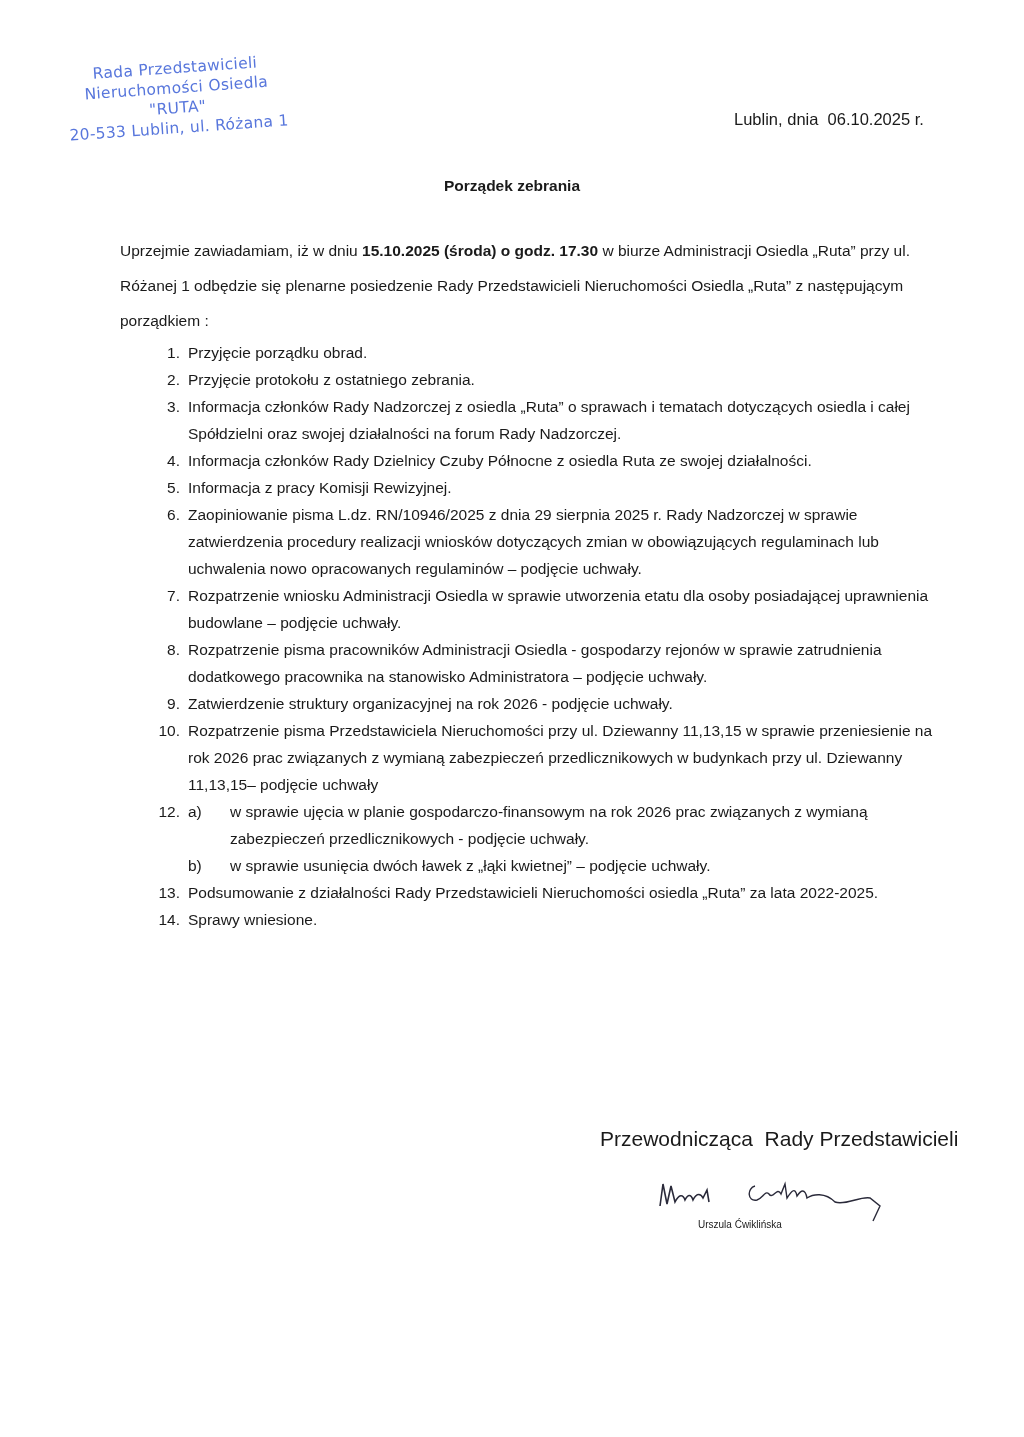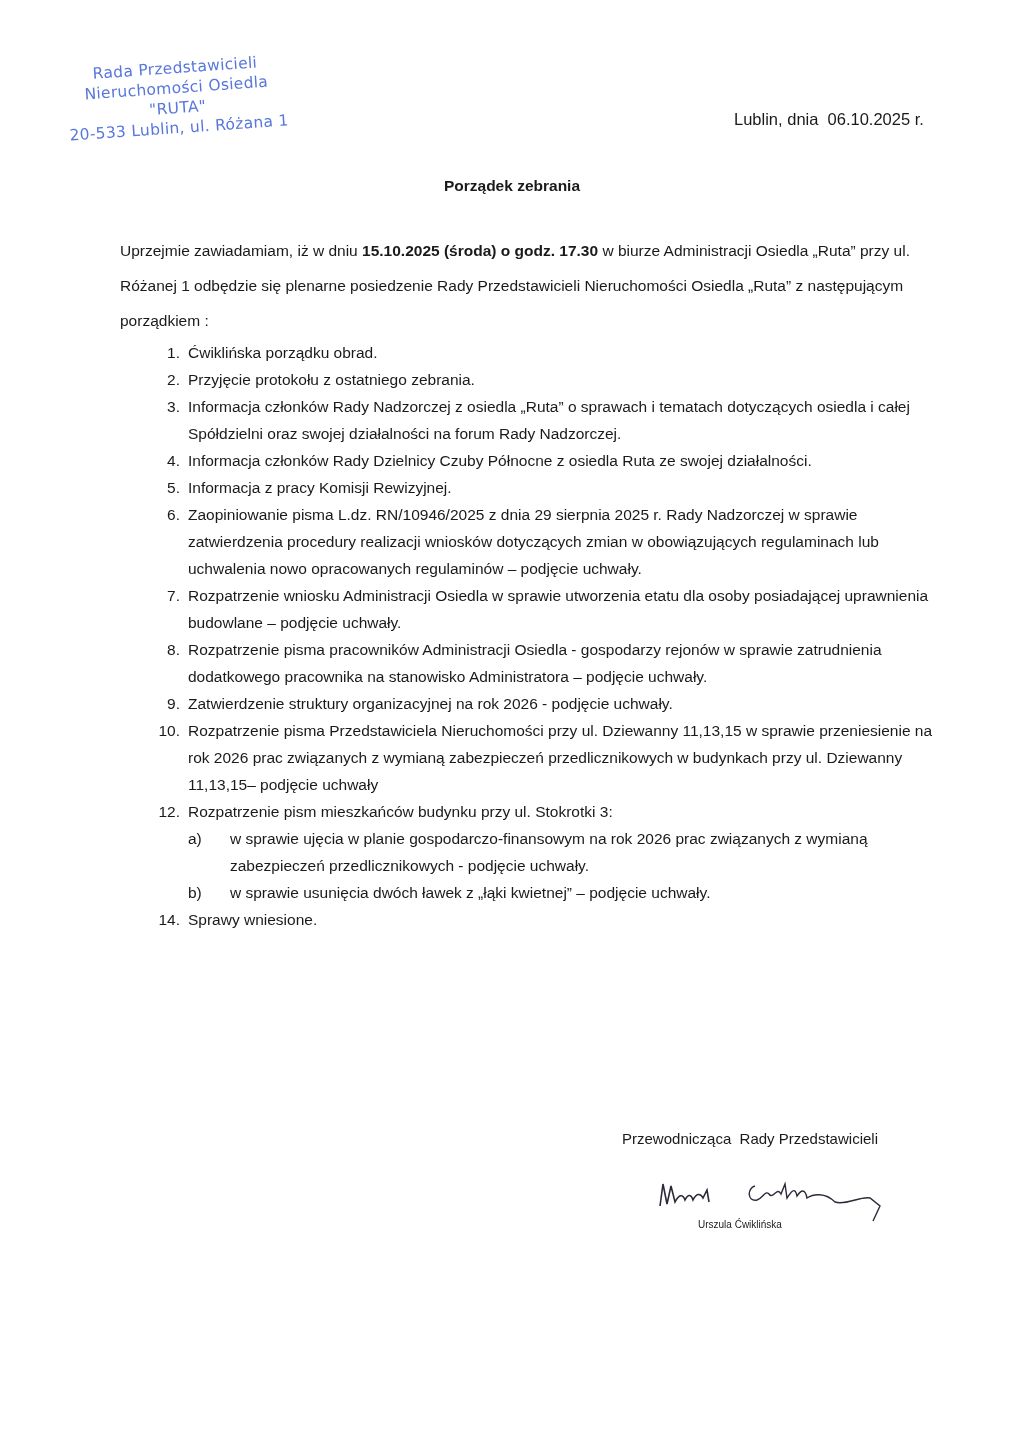--- a/index.html
+++ b/index.html
@@ -47,7 +47,7 @@
 <ol class="agenda">
   <li>
       <span class="num">1.</span>
-      <span class="text">Ćwiklińska porządku obrad.</span>
+      <span class="text">Przyjęcie porządku obrad.</span>
     </li>
   <li>
       <span class="num">2.</span>

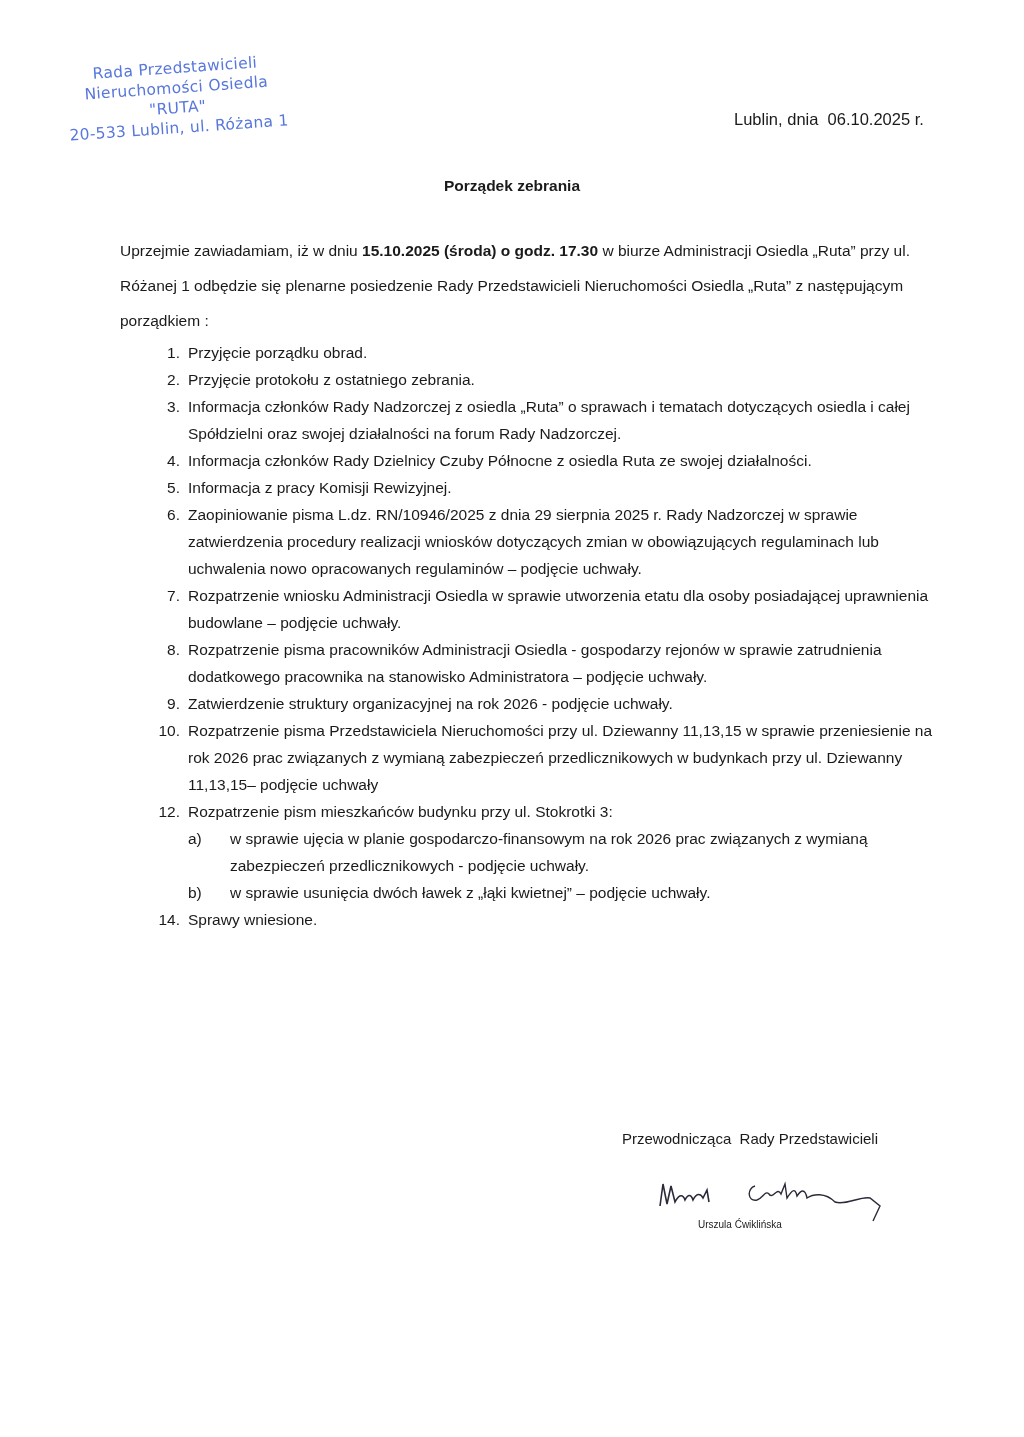--- a/index.html
+++ b/index.html
@@ -87,7 +87,6 @@
     </li>
   <li>
       <span class="num">12.</span>
-      <span class="text">Rozpatrzenie pism mieszkańców budynku przy ul. Stokrotki 3:</span>
     <ol class="sub">
       <li style="position:relative">
           <span class="num">a)</span>

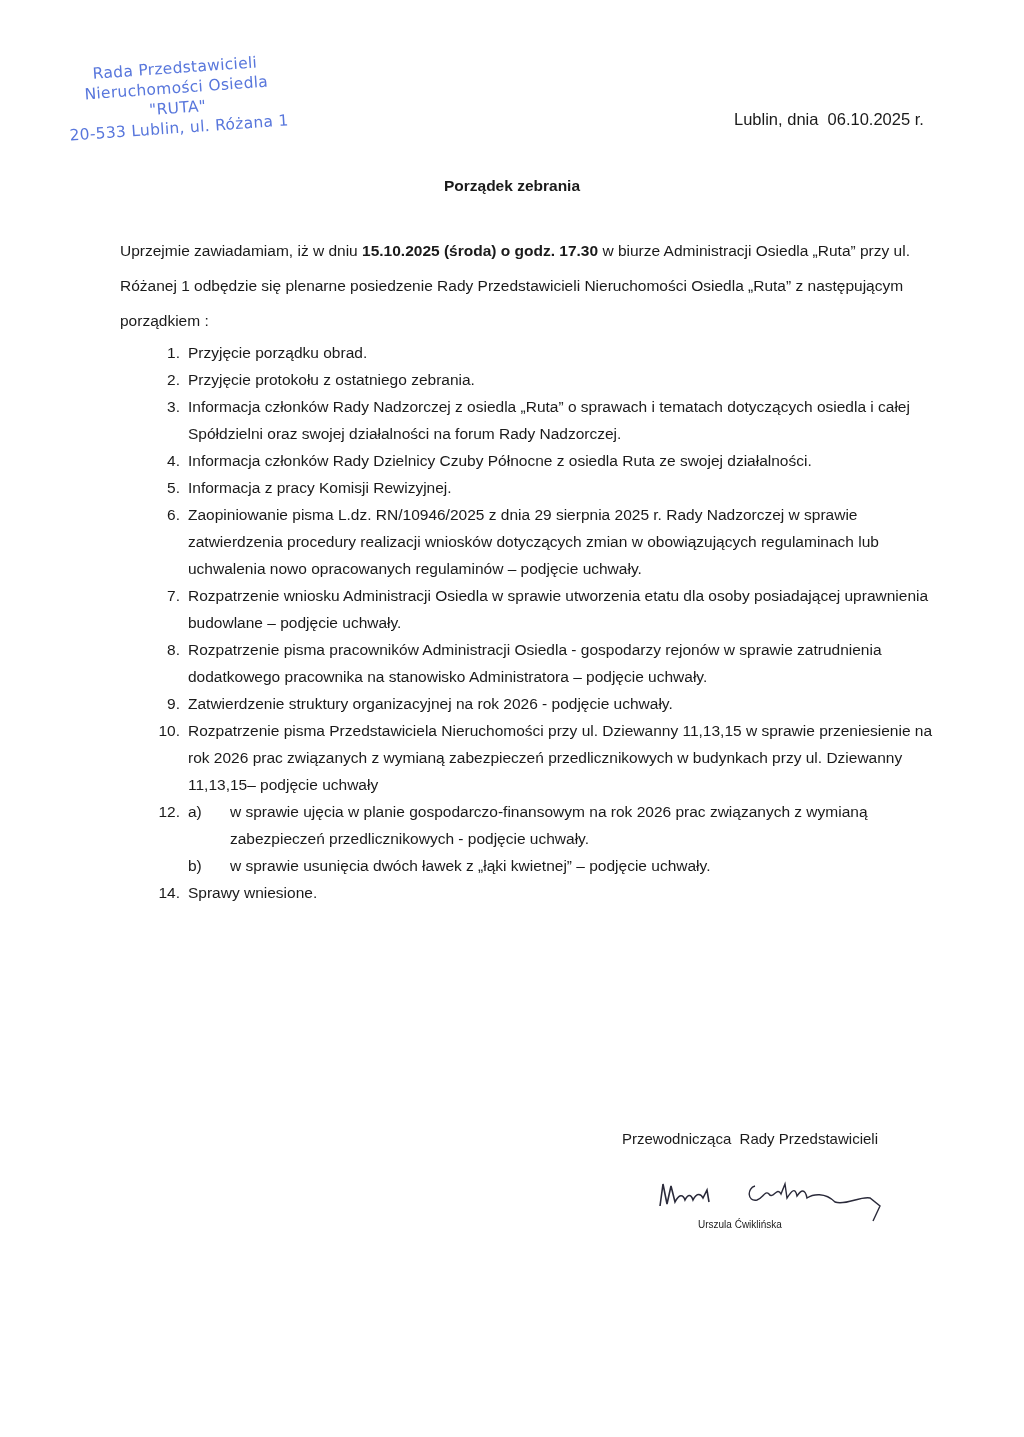--- a/index.html
+++ b/index.html
@@ -99,6 +99,10 @@
     </ol>
   </li>
   <li>
+      <span class="num">13.</span>
+      <span class="text">Podsumowanie z działalności Rady Przedstawicieli Nieruchomości osiedla „Ruta” za lata 2022-2025.</span>
+    </li>
+  <li>
       <span class="num">14.</span>
       <span class="text">Sprawy wniesione.</span>
     </li>

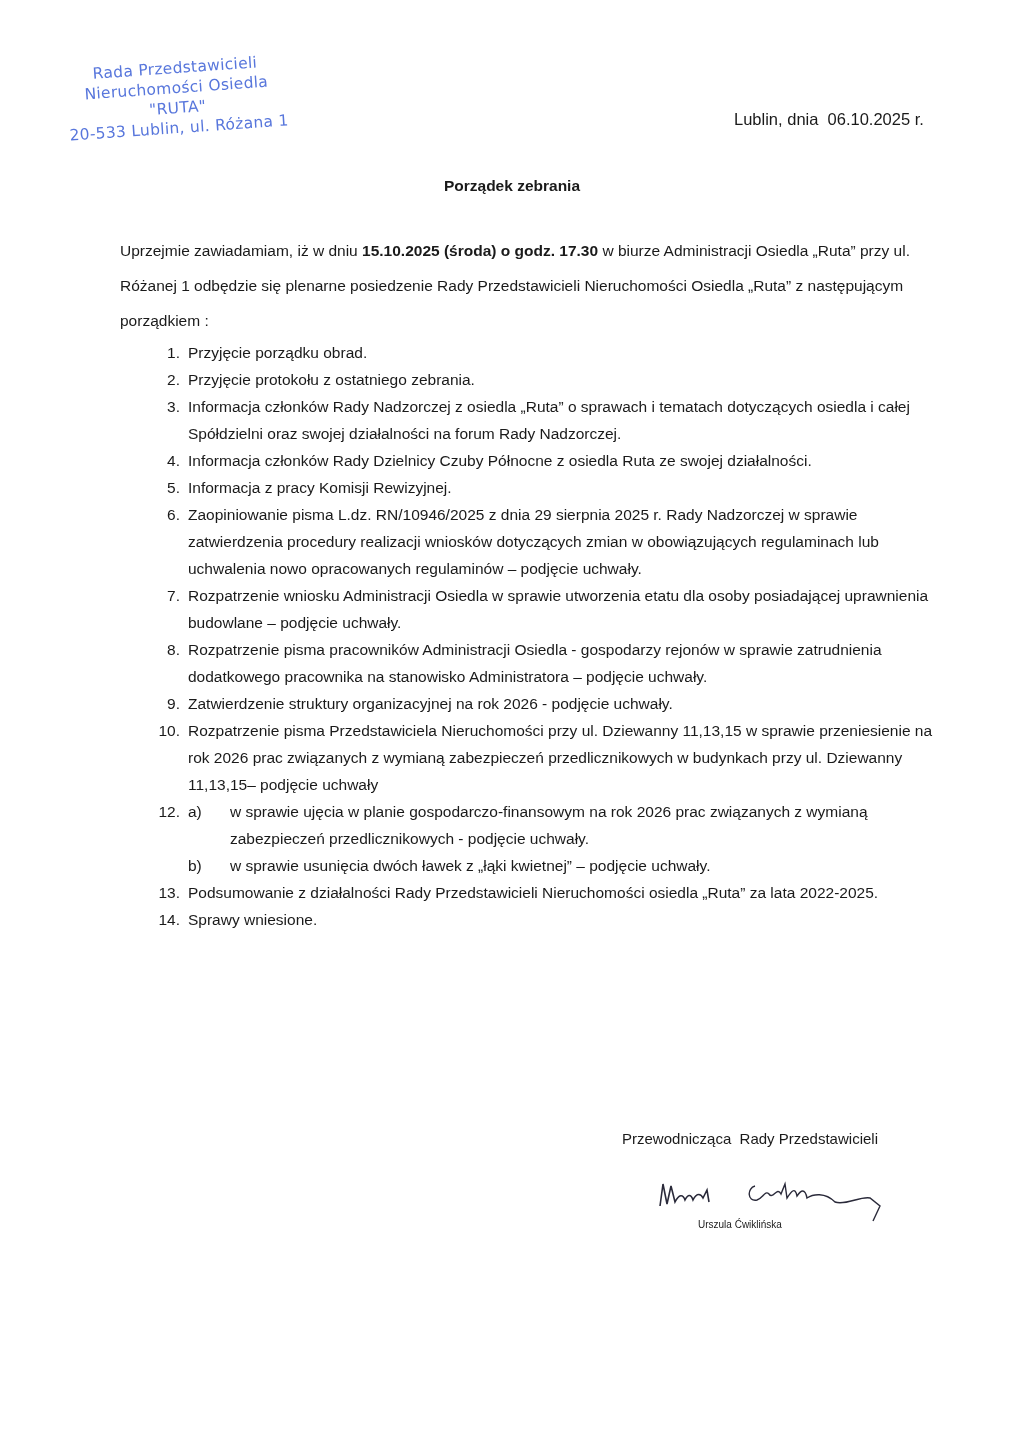--- a/index.html
+++ b/index.html
@@ -22,7 +22,7 @@
   .sub { list-style: none; margin: 0; padding: 0; }
   .sub li { padding-left: 42px; }
   .sub .num { width: 32px; text-align: left; left: 0; }
-  .sig { position: absolute; left: 600px; top: 1127px; width: 300px; font-size: 15px; line-height: 24px; text-align: center; }
+  .sig { position: absolute; left: 600px; top: 1127px; width: 300px; font-size: 21px; line-height: 24px; text-align: center; }
   .signature-scribble { position: absolute; left: 655px; top: 1176px; }
   .signer { position: absolute; left: 698px; top: 1219px; font-size: 10px; }
 </style>

